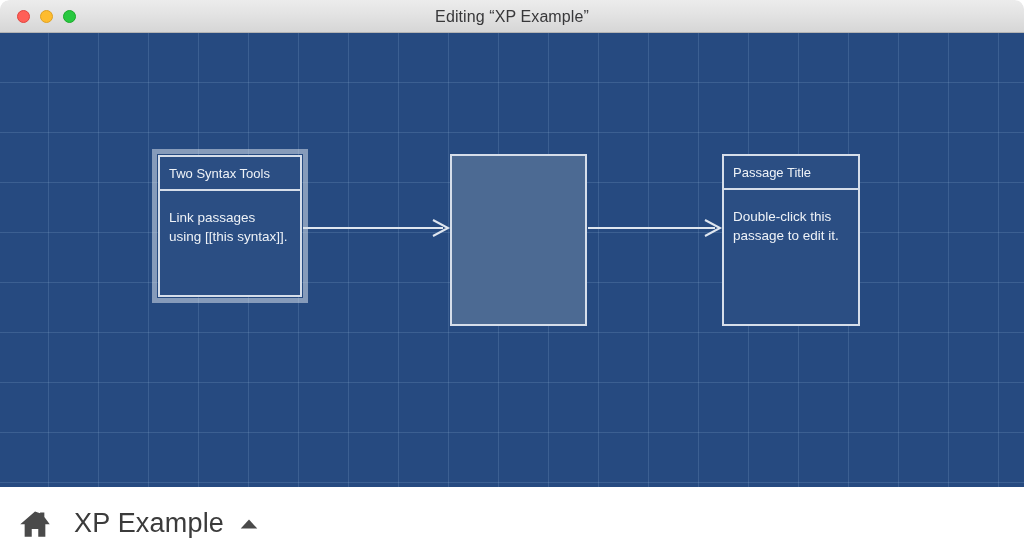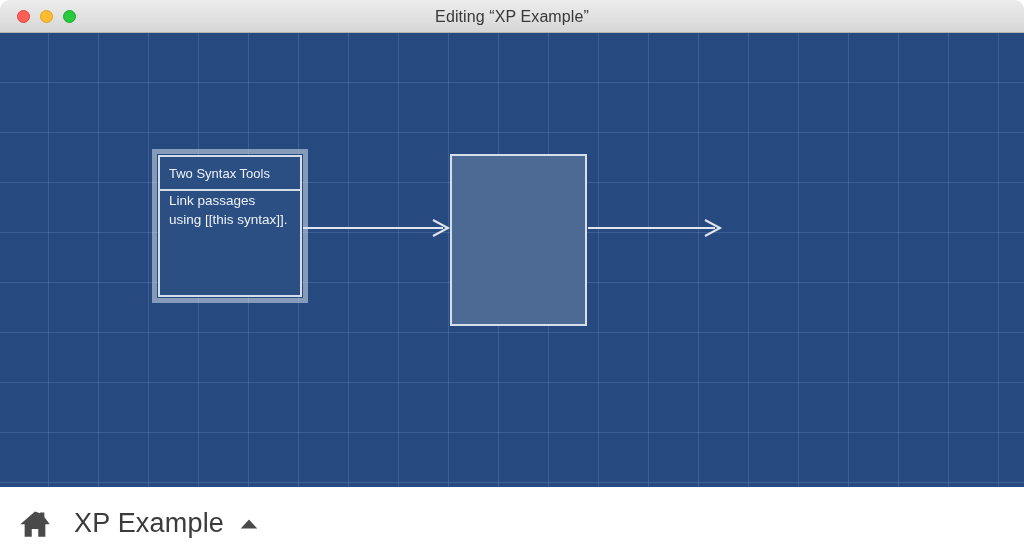--- a/index.html
+++ b/index.html
@@ -174,6 +174,10 @@
     <div class="passage highlight" style="left:450px; top:121px; width:137px; height:172px;">
     </div>
 
+    <div class="passage" style="left:722px; top:121px; width:138px; height:172px;">
+      <div class="passage-title">Passage Title</div>
+      <div class="passage-body">Double-click this passage to edit it.</div>
+    </div>
 
   </div>
 

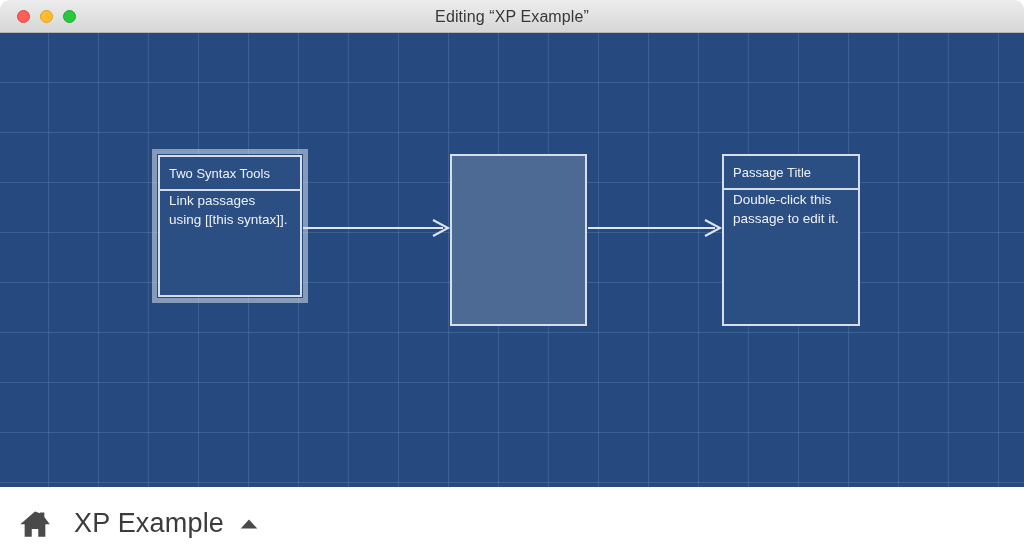--- a/index.html
+++ b/index.html
@@ -109,7 +109,7 @@
 
   .passage-body {
     flex: 1;
-    padding: 1px 9px 0 9px;
+    padding: 18px 9px 0 9px;
     font-size: 13.5px;
     line-height: 18.5px;
     color: #eef2f7;

